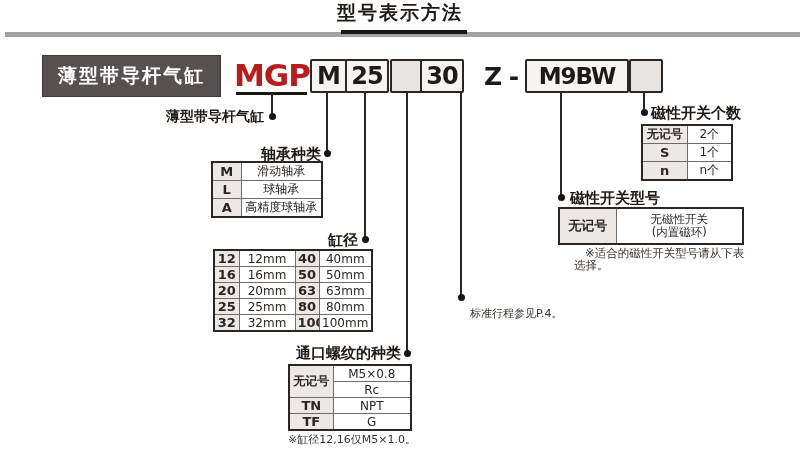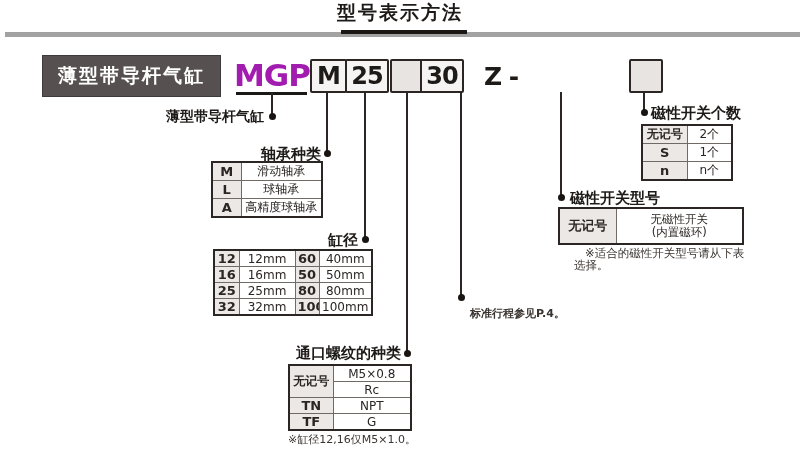--- a/index.html
+++ b/index.html
@@ -18,7 +18,7 @@
          display:flex;align-items:center;justify-content:center;}
 
   
-  .model-prefix{left:234px;top:57px;font-size:31px;font-weight:bold;letter-spacing:-1px;color:#a21caf;}
+  .model-prefix{left:234px;top:57px;font-size:31px;font-weight:bold;letter-spacing:-1px;color:#b91c1c;}
   .prefix-underline{left:236px;top:92px;width:71px;height:3px;background:#1a1715;}
   .mbox{top:59px;height:30px;border:2px solid #2b2624;background:#f6f4f2;border-radius:2px;
         display:flex;align-items:center;justify-content:center;

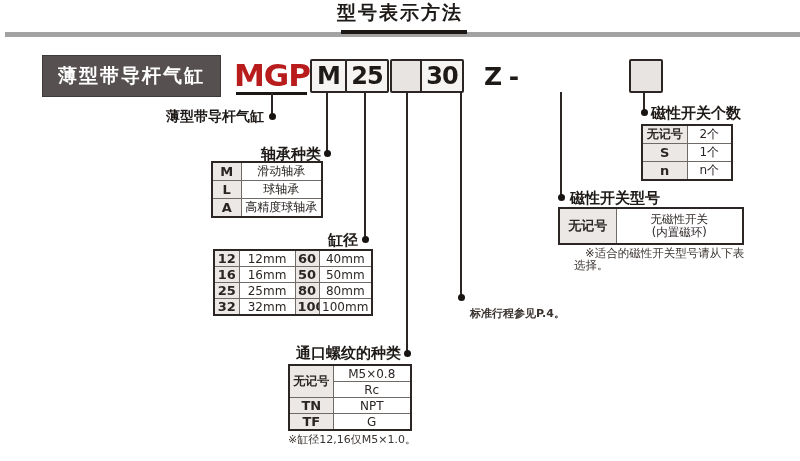--- a/index.html
+++ b/index.html
@@ -63,6 +63,7 @@
   <div class="abs mbox" style="left:420px;width:40px;">30</div>
   <div class="abs mglyph" style="left:482px;width:22px;">Z</div>
   <div class="abs mglyph" style="left:506px;width:16px;">-</div>
+  <div class="abs mbox" style="left:525px;width:100px;font-size:23px;">M9BW</div>
   <div class="abs mbox empty" style="left:629px;width:30px;"></div>
 
   <div class="abs leader" style="left:271px;top:92px;height:22px;"></div>

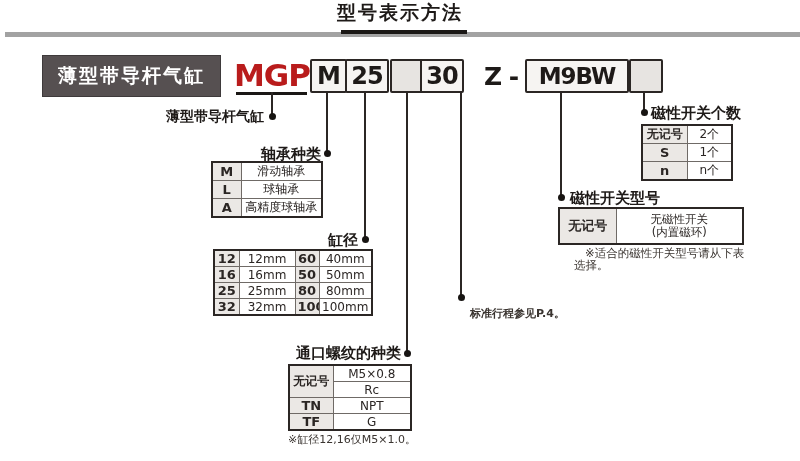--- a/index.html
+++ b/index.html
@@ -127,7 +127,7 @@
         <tr>
       <td class="code">12</td>
       <td class="val">12mm</td>
-      <td class="code">60</td>
+      <td class="code">40</td>
       <td class="val">40mm</td>
     </tr>
     <tr>

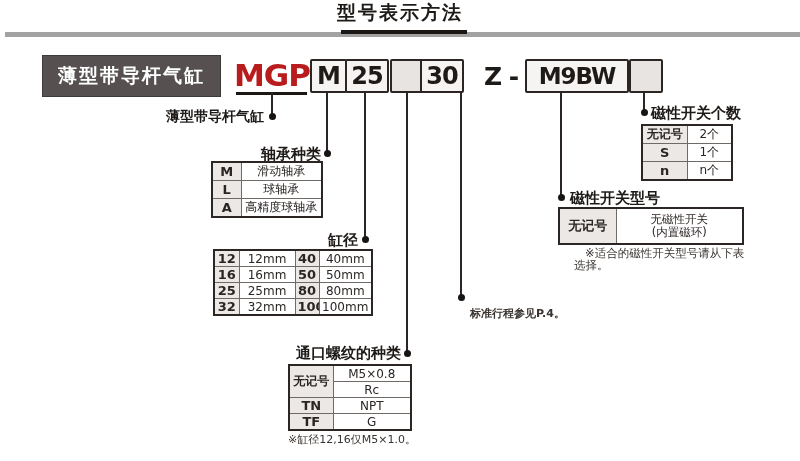--- a/index.html
+++ b/index.html
@@ -137,6 +137,12 @@
       <td class="val">50mm</td>
     </tr>
     <tr>
+      <td class="code">20</td>
+      <td class="val">20mm</td>
+      <td class="code">63</td>
+      <td class="val">63mm</td>
+    </tr>
+    <tr>
       <td class="code">25</td>
       <td class="val">25mm</td>
       <td class="code">80</td>

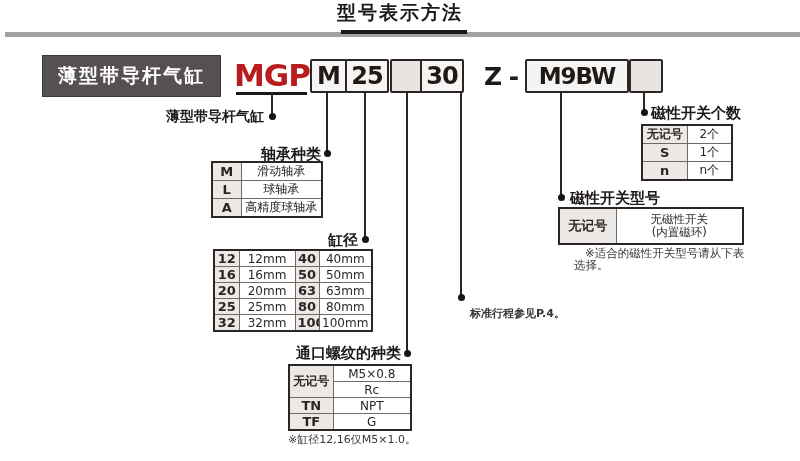--- a/index.html
+++ b/index.html
@@ -91,7 +91,7 @@
   <div class="abs callout" style="right:479px;top:145px;font-size:15px;">轴承种类</div>
   <div class="abs callout" style="right:442px;top:231px;font-size:15px;">缸径</div>
   <div class="abs callout" style="right:399px;top:344px;font-size:15px;">通口螺纹的种类</div>
-  <div class="abs note" style="left:470px;top:306px;font-weight:bold;">标准行程参见P.4。</div>
+  <div class="abs note" style="left:470px;top:306px;">标准行程参见P.4。</div>
   <div class="abs callout" style="left:651px;top:104px;font-size:15px;">磁性开关个数</div>
   <div class="abs callout" style="left:570px;top:189px;font-size:15px;">磁性开关型号</div>
 

